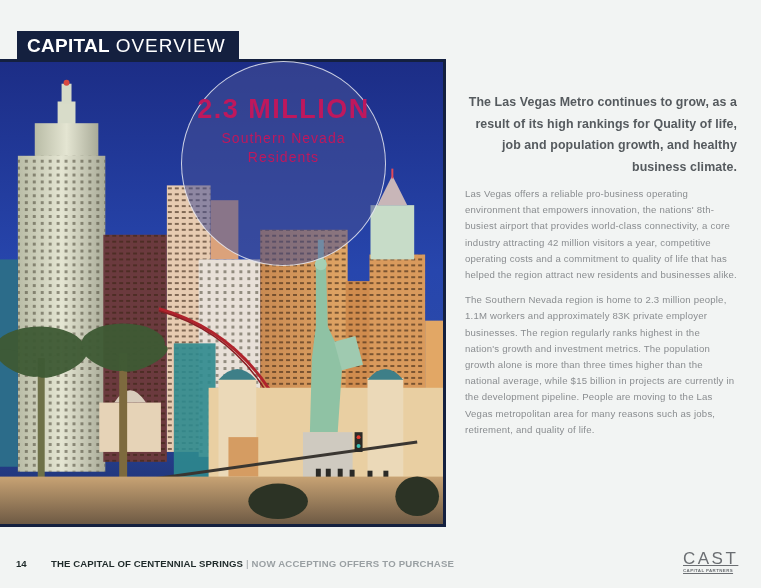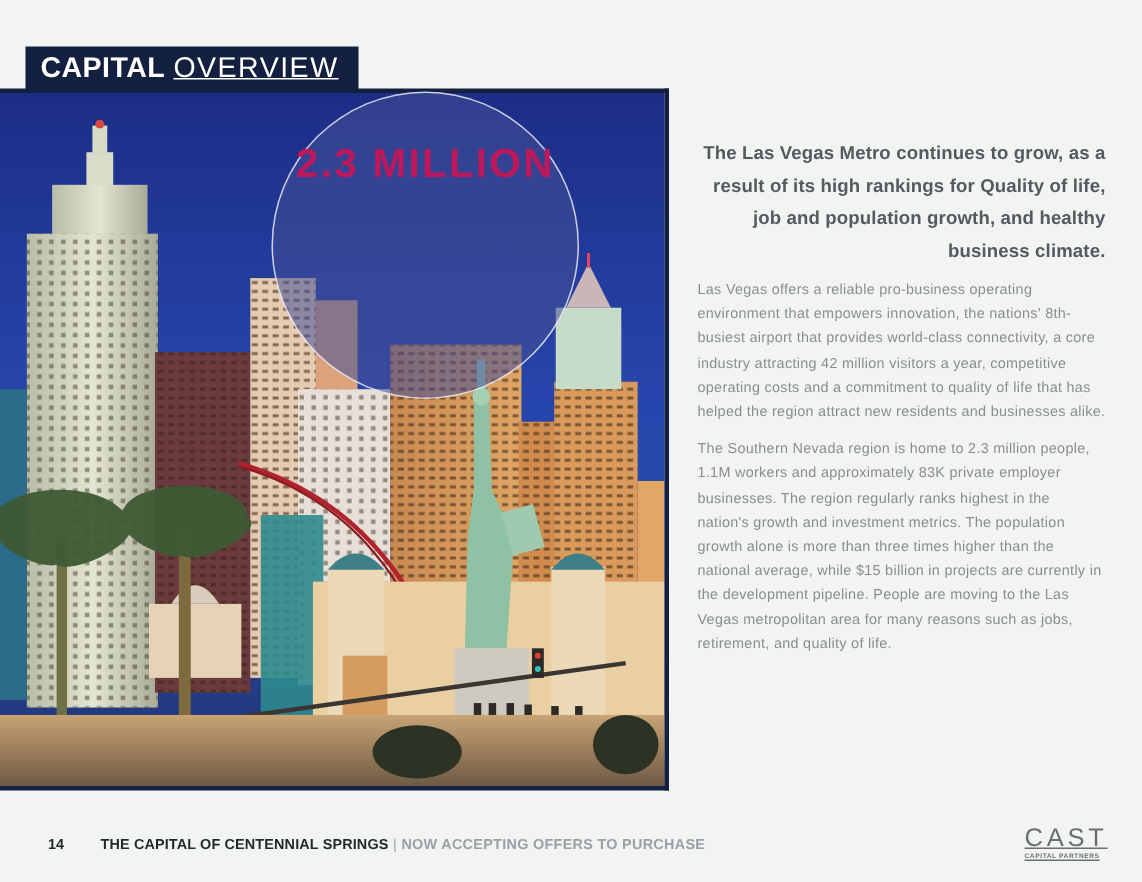--- a/index.html
+++ b/index.html
@@ -21,7 +21,7 @@
     white-space: nowrap;
   }
   .title-banner .bold { font-weight: 700; }
-  .title-banner .light { font-weight: 400; letter-spacing: 1px; text-decoration: underline; }
+  .title-banner .light { font-weight: 400; letter-spacing: 1px; }
 
   .photo {
     position: absolute; left: 0; top: 59px; width: 446px; height: 468px;

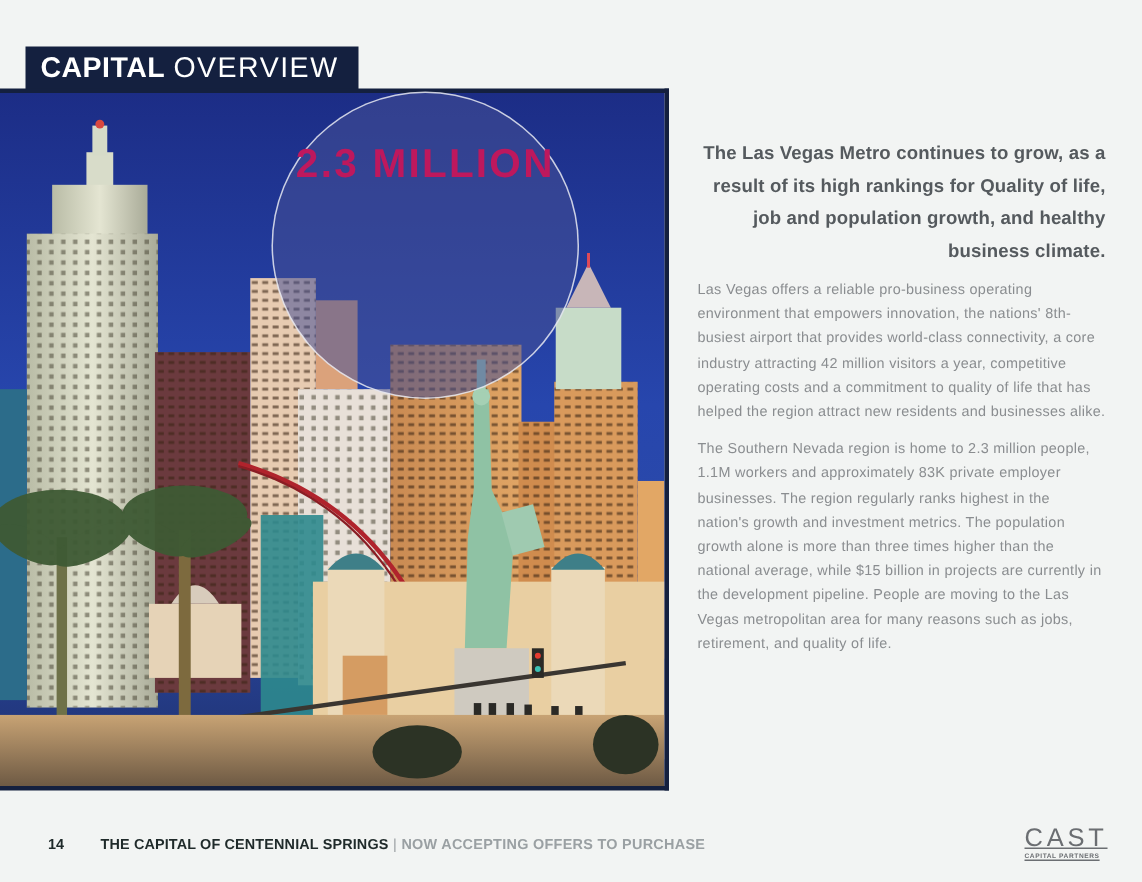--- a/index.html
+++ b/index.html
@@ -202,6 +202,10 @@
 
 <div class="stat-circle">
   <div class="big">2.3 MILLION</div>
+  <div class="small">
+    <div>Southern Nevada</div>
+    <div>Residents</div>
+  </div>
 </div>
 
 <div class="content">

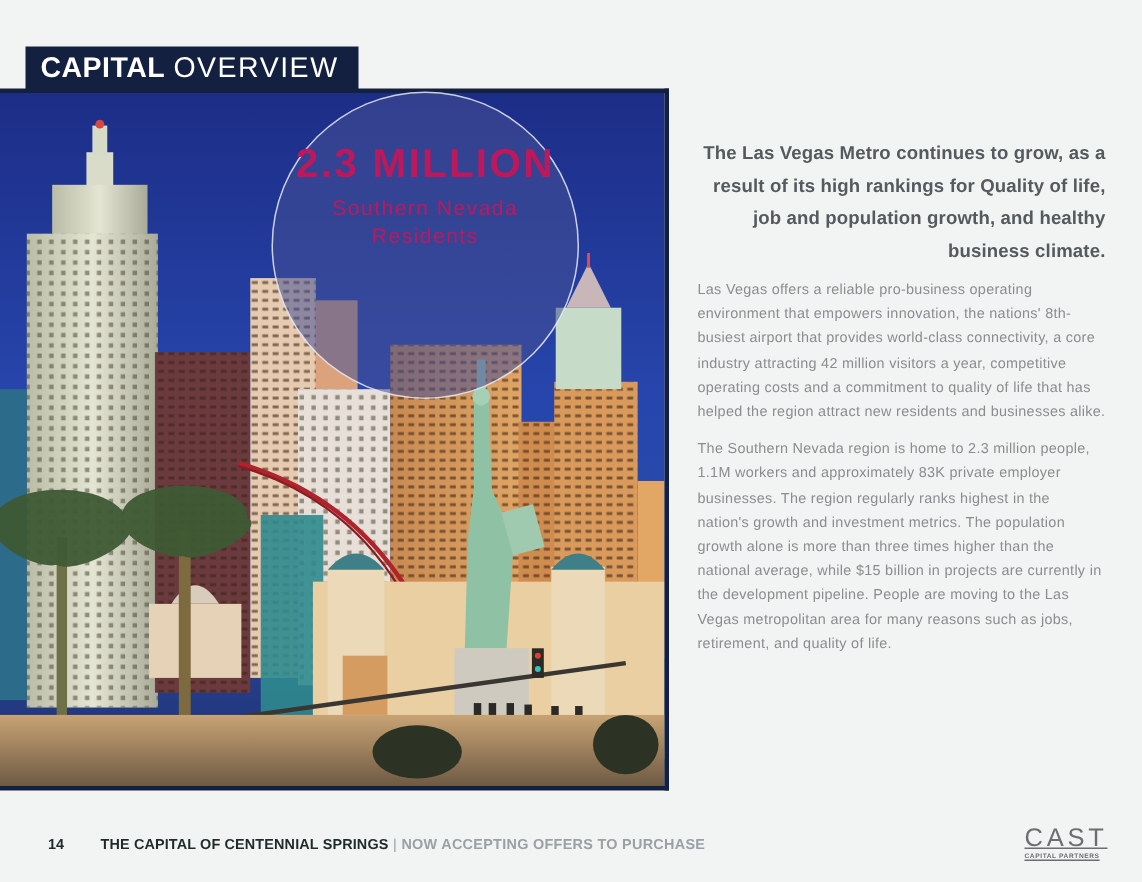--- a/index.html
+++ b/index.html
@@ -63,7 +63,7 @@
   .para + .para { margin-top: 9px; }
 
   .footer {
-    position: absolute; left: 16px; top: 556px; width: 671px; height: 16px;
+    position: absolute; left: 0; top: 556px; width: 671px; height: 16px;
     font-size: 9.6px; line-height: 16px; white-space: nowrap;
   }
   .footer .page-num { position: absolute; left: 16px; font-weight: 700; color: #1f2a2a; }

